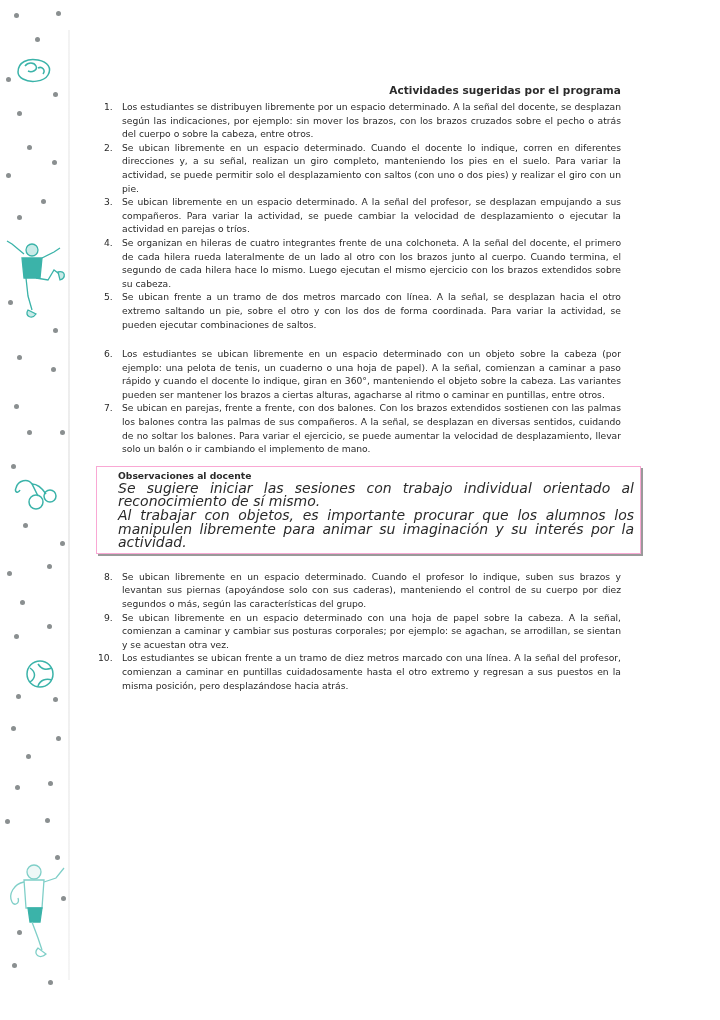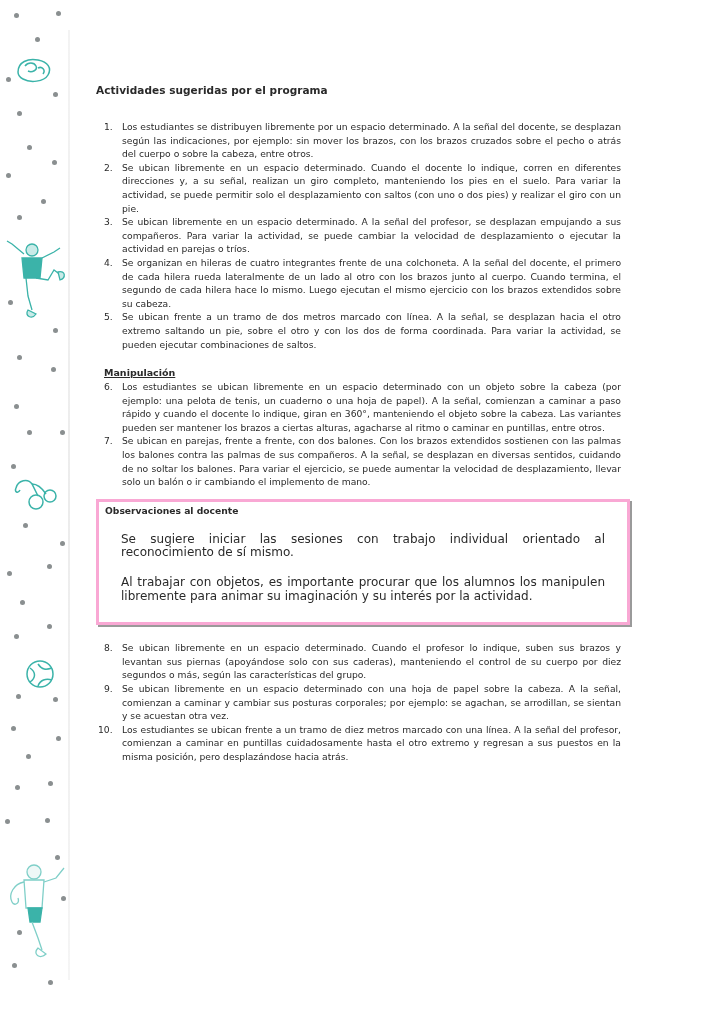--- a/index.html
+++ b/index.html
@@ -15,7 +15,7 @@
   .dot { position:absolute; width:5px; height:5px; border-radius:50%; background:#8a8f90; }
   .deco { position:absolute; }
   .content { position:absolute; left:96px; top:84px; width:525px; }
-  .doc-title { font-size:10.5px; font-weight:bold; margin:0 0 24px 0; letter-spacing:0.05px; }
+  .doc-title { font-size:10.5px; font-weight:bold; margin:0 0 4px 0; letter-spacing:0.05px;text-align:right; }
   .section-title { font-size:9.5px; font-weight:bold; text-decoration:underline; margin:0 0 2px 8px; }
   ol.items { list-style:none; margin:0 0 16px 0; padding:0; }
   ol.items li { position:relative; padding-left:26px; font-size:9.2px; line-height:13.6px; text-align:justify; margin:0; }

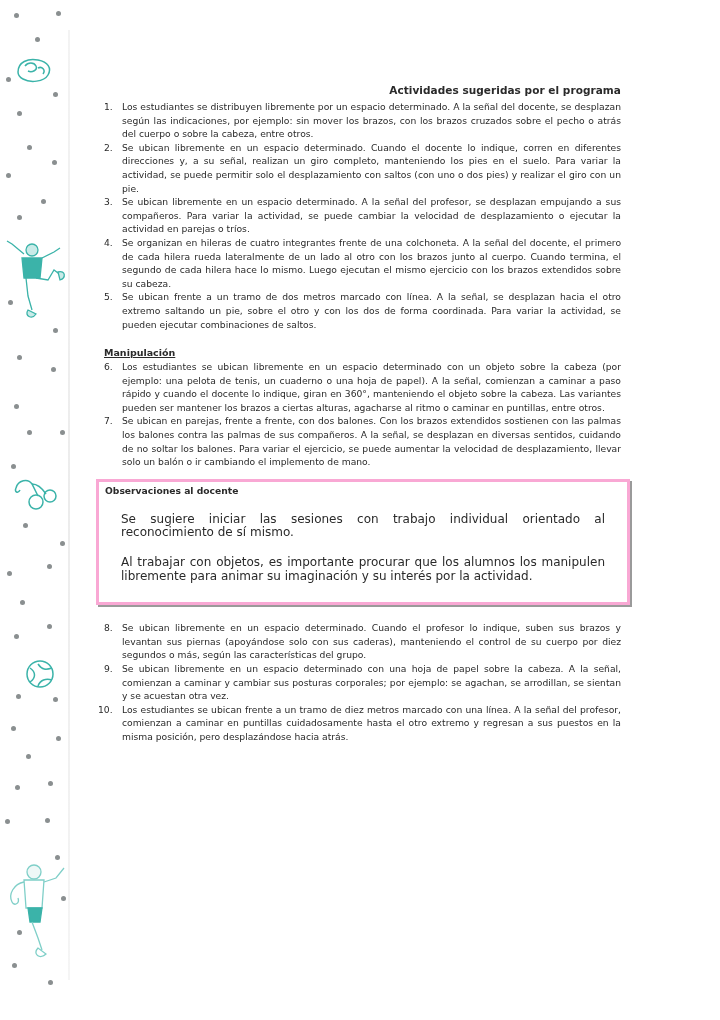--- a/index.html
+++ b/index.html
@@ -138,7 +138,6 @@
     <li><span class="num">5.</span><span>Se ubican frente a un tramo de dos metros marcado con línea. A la señal, se desplazan hacia el otro extremo saltando un pie, sobre el otro y con los dos de forma coordinada. Para variar la actividad, se pueden ejecutar combinaciones de saltos.</span></li>
   </ol>
 
-  <div class="section-title">Manipulación</div>
   <ol class="items" style="margin-bottom:0">
     <li><span class="num">6.</span><span>Los estudiantes se ubican libremente en un espacio determinado con un objeto sobre la cabeza (por ejemplo: una pelota de tenis, un cuaderno o una hoja de papel). A la señal, comienzan a caminar a paso rápido y cuando el docente lo indique, giran en 360°, manteniendo el objeto sobre la cabeza. Las variantes pueden ser mantener los brazos a ciertas alturas, agacharse al ritmo o caminar en puntillas, entre otros.</span></li>
     <li><span class="num">7.</span><span>Se ubican en parejas, frente a frente, con dos balones. Con los brazos extendidos sostienen con las palmas los balones contra las palmas de sus compañeros. A la señal, se desplazan en diversas sentidos, cuidando de no soltar los balones. Para variar el ejercicio, se puede aumentar la velocidad de desplazamiento, llevar solo un balón o ir cambiando el implemento de mano.</span></li>

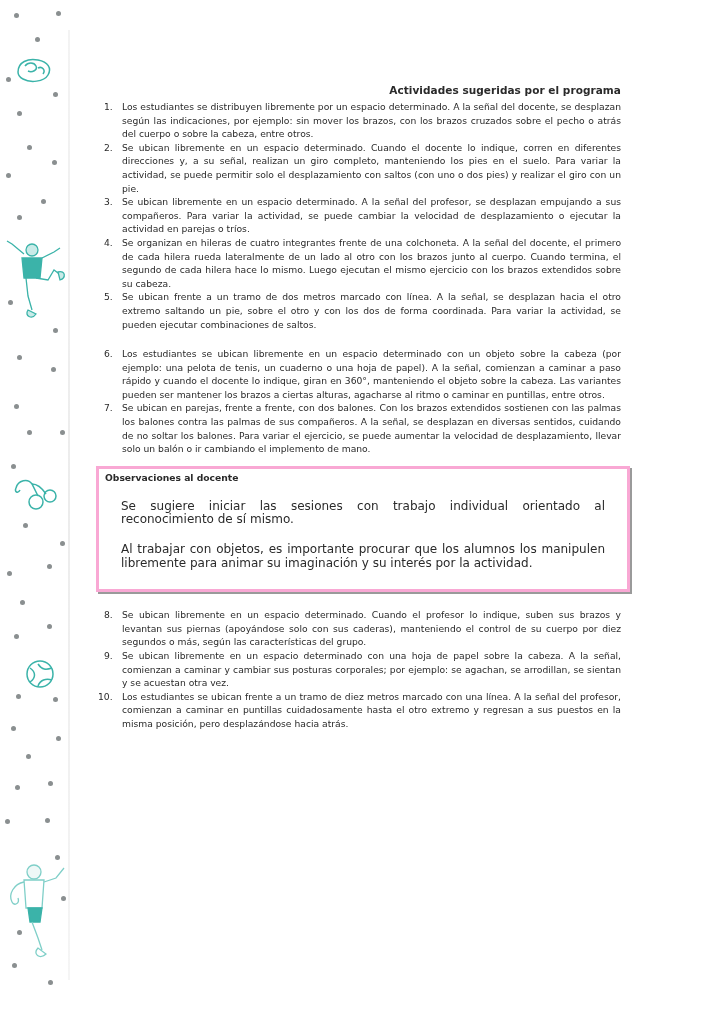--- a/index.html
+++ b/index.html
@@ -21,8 +21,8 @@
   ol.items li { position:relative; padding-left:26px; font-size:9.2px; line-height:13.6px; text-align:justify; margin:0; }
   ol.items li .num { position:absolute; left:8px; top:0; }
   .note-box {
-    margin:10px 0 16px 0; border:3px solid #f9a8d4; box-shadow:2px 2px 0 #9a9a9a;
-    padding:2px 6px 3px 6px; width:516px;
+    margin:10px 0 16px 0; border:1px solid #f9a8d4; box-shadow:2px 2px 0 #9a9a9a;
+    padding:2px 6px 3px 21px; width:516px;
   }
   .note-title { font-size:9.2px; font-weight:bold; line-height:13px; }
   .note-text { font-size:12px; line-height:13.6px; text-align:justify; margin:16px; }

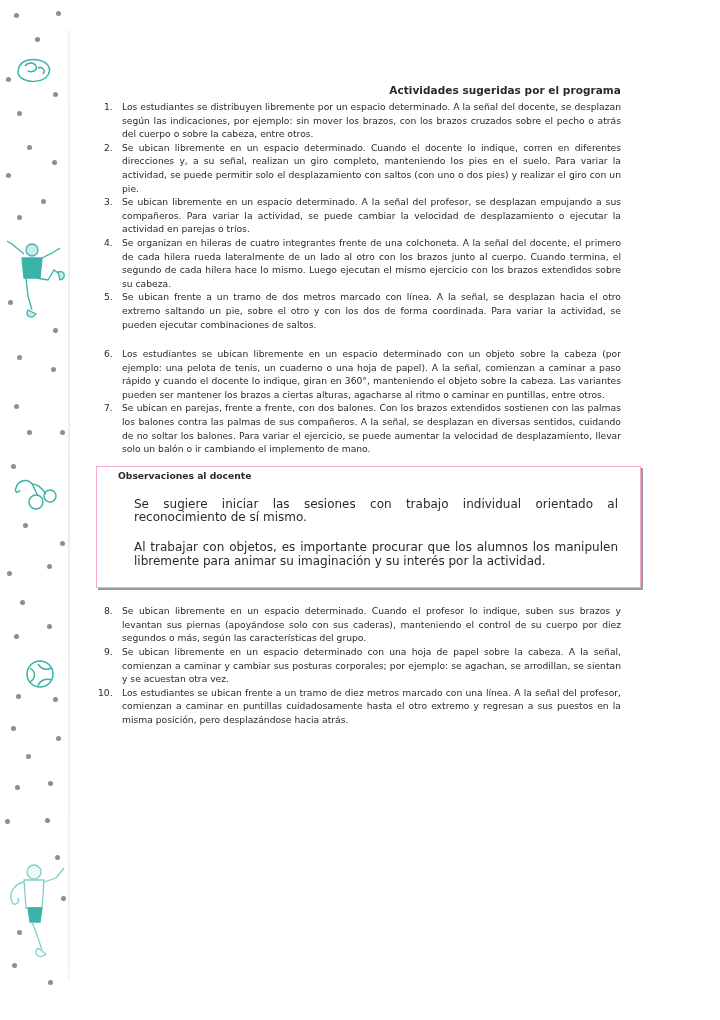--- a/index.html
+++ b/index.html
@@ -25,7 +25,7 @@
     padding:2px 6px 3px 21px; width:516px;
   }
   .note-title { font-size:9.2px; font-weight:bold; line-height:13px; }
-  .note-text { font-size:12px; line-height:13.6px; text-align:justify; margin:16px; }
+  .note-text { font-size:14px; line-height:13.6px; text-align:justify; margin:0;font-style:italic; }
 </style>
 </head>
 <body>

